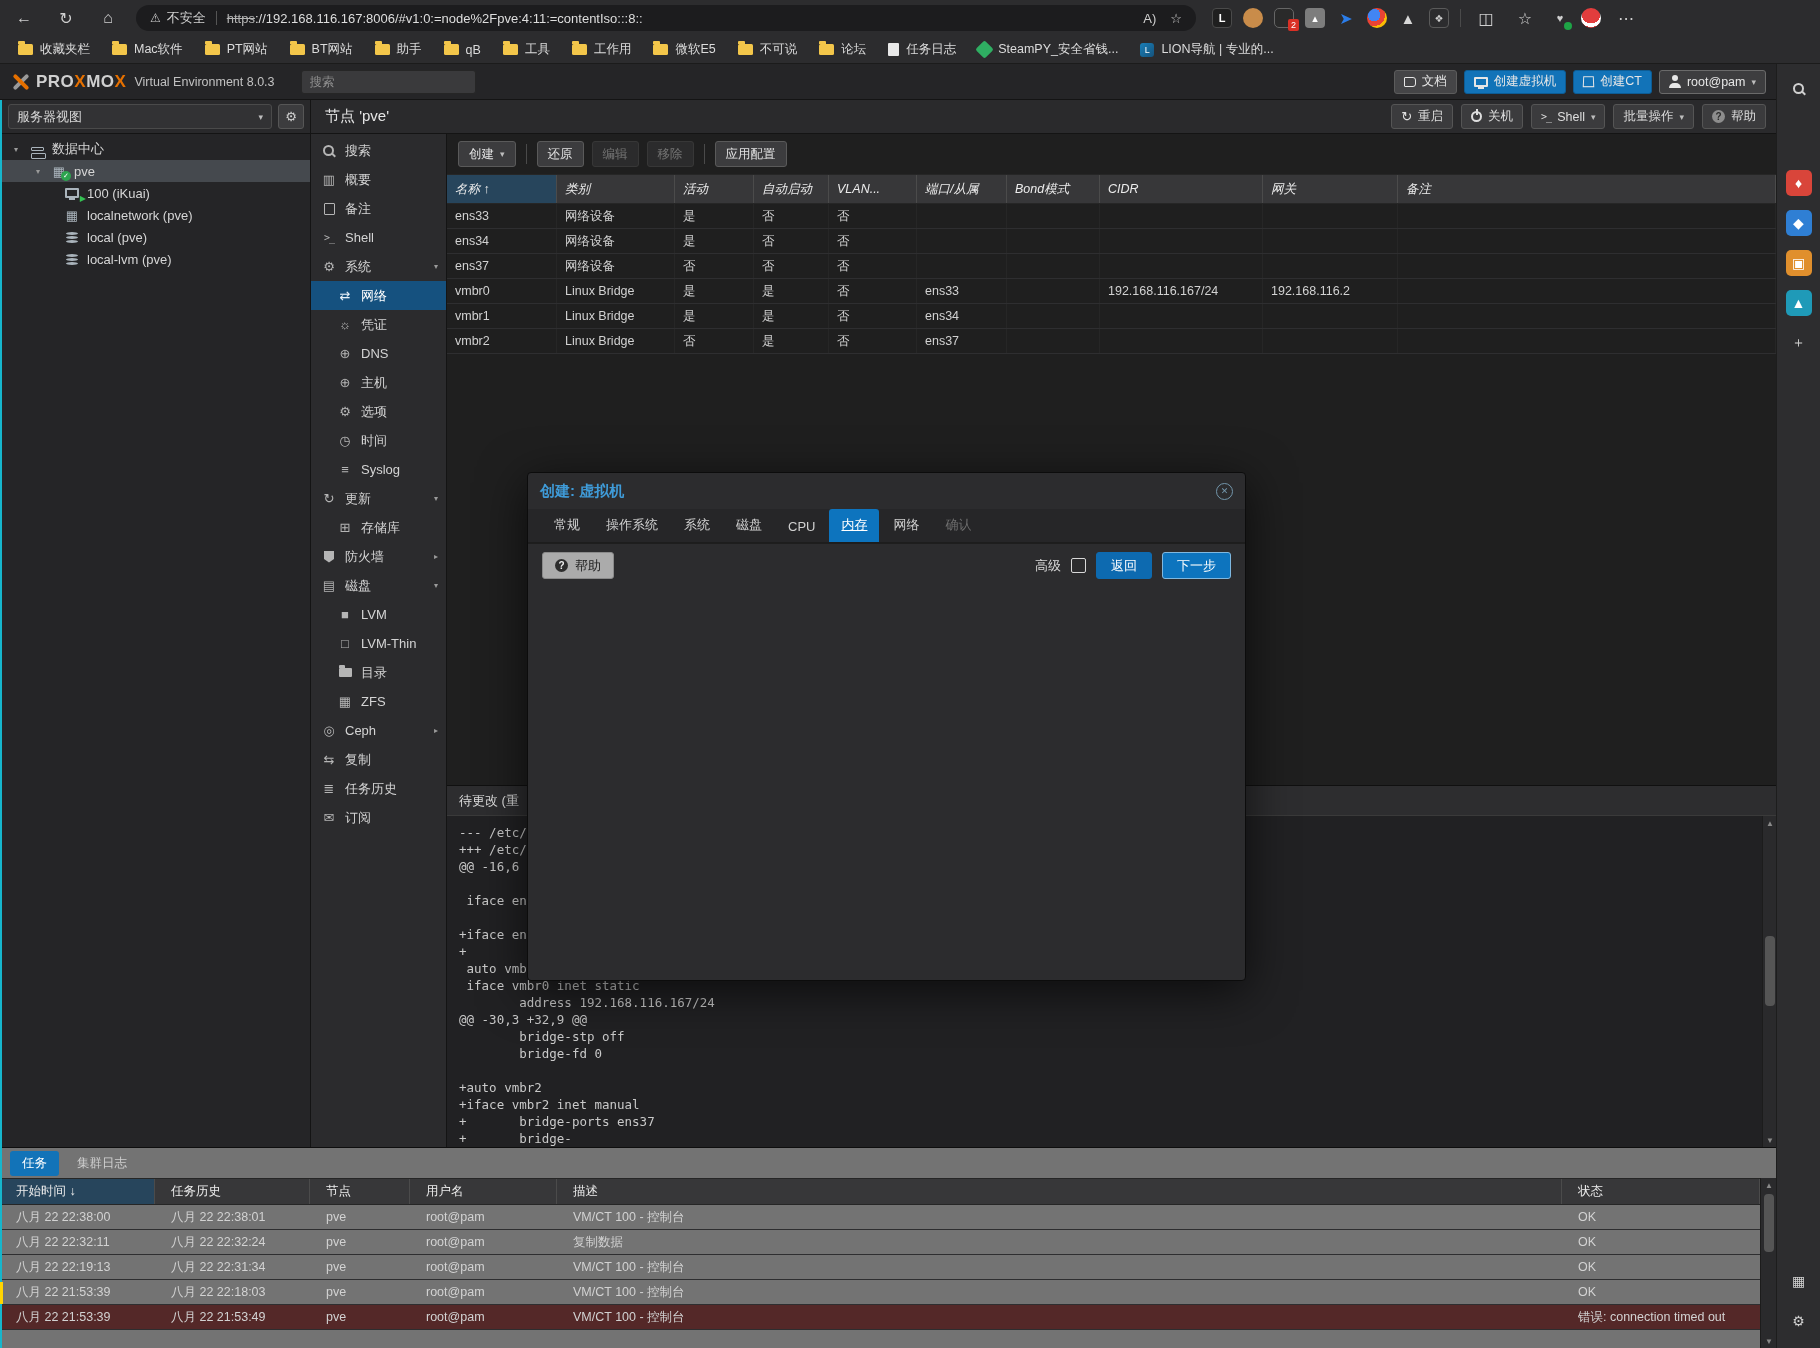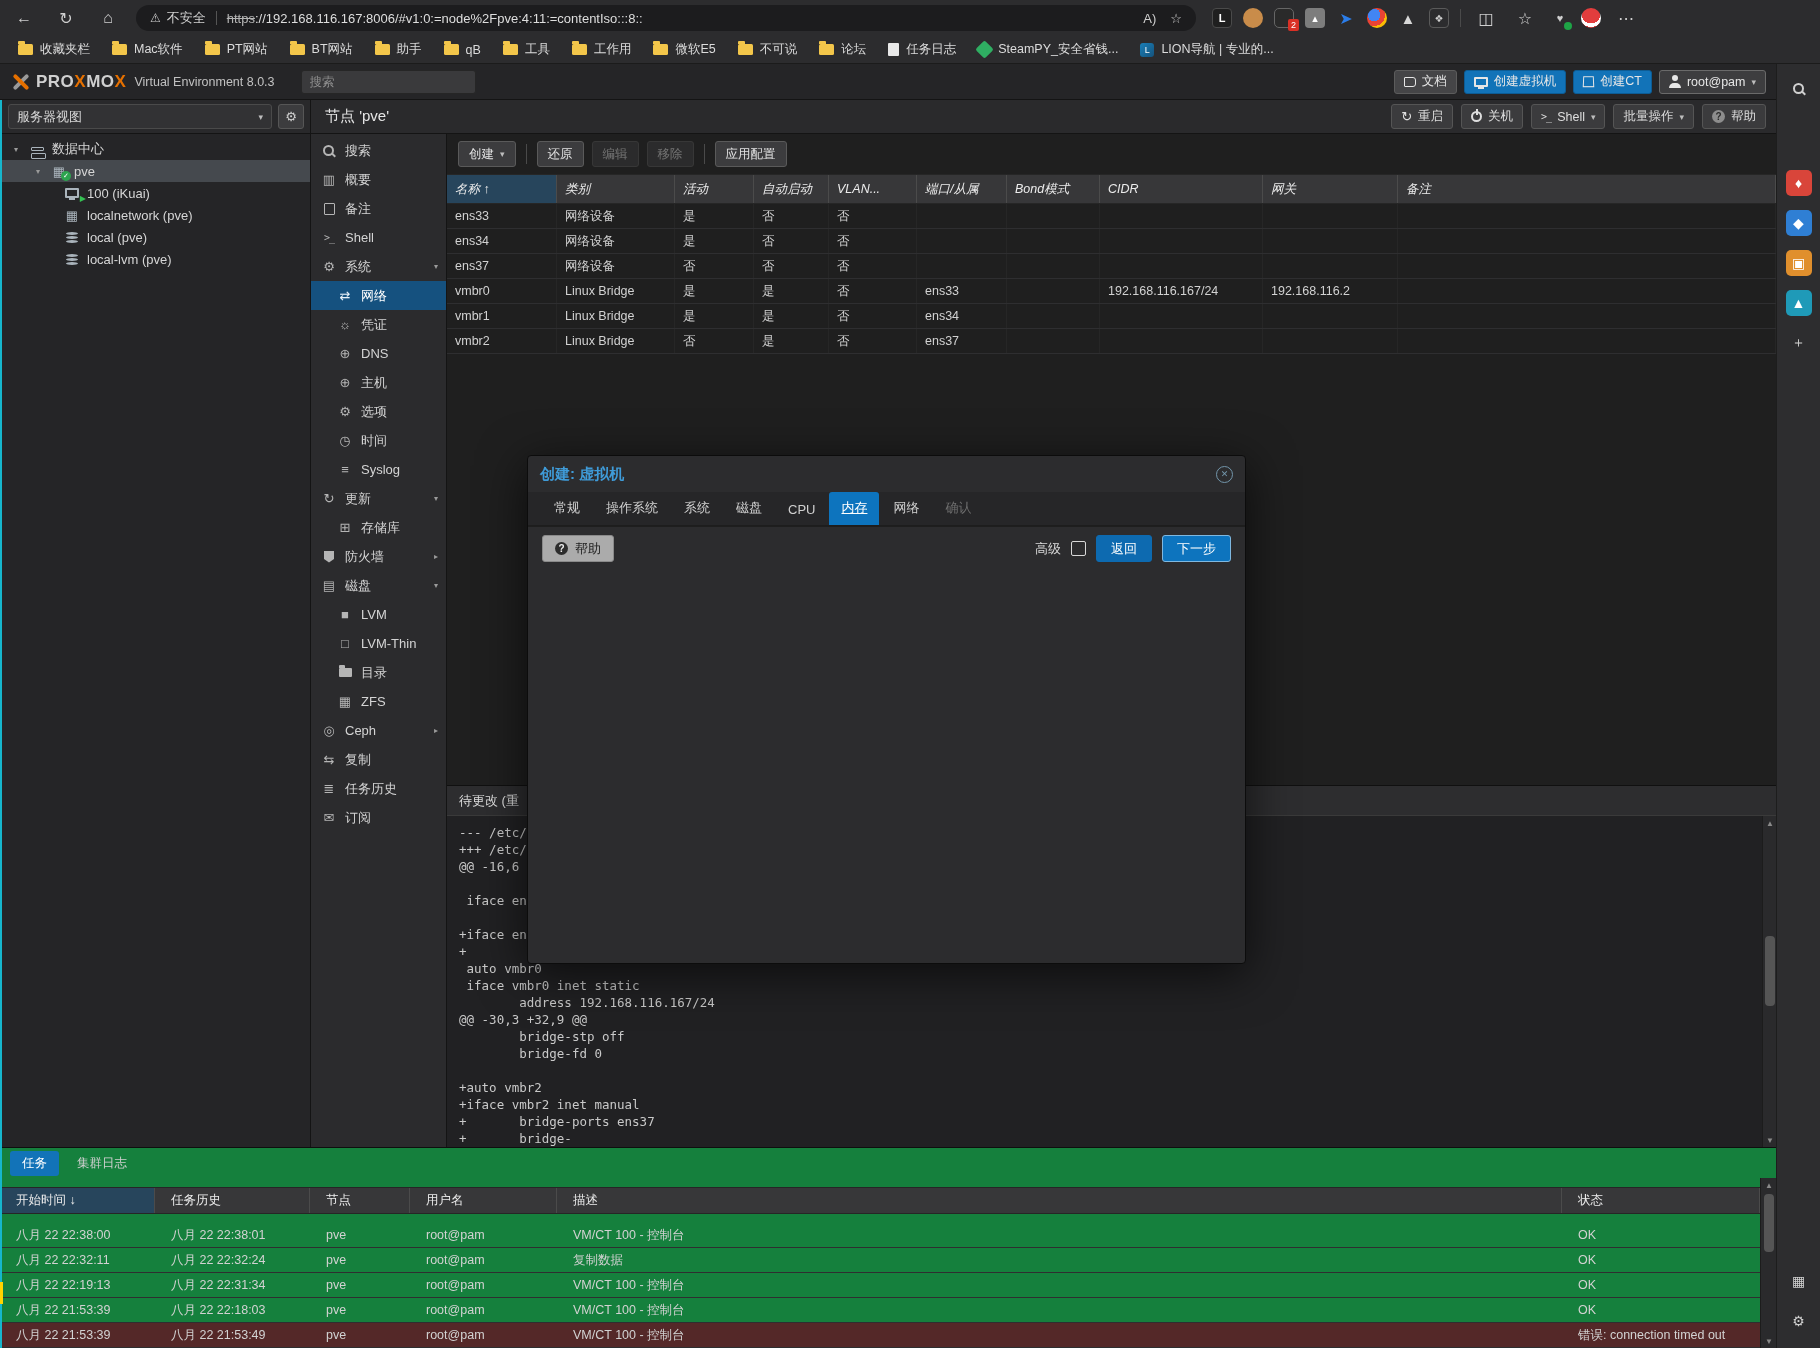--- a/index.html
+++ b/index.html
@@ -163,7 +163,7 @@
   .tsb .thumb{position:absolute;left:3px;top:16px;width:10px;height:58px;background:#555;border-radius:4px;}
 
   
-  .dialog{position:absolute;left:527px;top:455px;width:719px;height:509px;background:#2c2c2e;border:1px solid #0c0c0c;border-radius:4px;box-shadow:0 10px 48px rgba(0,0,0,.65);z-index:100;display:flex;flex-direction:column;}
+  .dialog{position:absolute;left:527px;top:472px;width:719px;height:509px;background:#2c2c2e;border:1px solid #0c0c0c;border-radius:4px;box-shadow:0 10px 48px rgba(0,0,0,.65);z-index:100;display:flex;flex-direction:column;}
   .dhead{height:36px;display:flex;align-items:center;padding:0 12px;flex:0 0 auto;}
   .dtitle{color:#3f9bd8;font-size:15px;font-weight:bold;}
   .dclose{margin-left:auto;width:17px;height:17px;border:1.5px solid #7396ab;border-radius:50%;color:#7396ab;font-size:9px;display:flex;align-items:center;justify-content:center;}

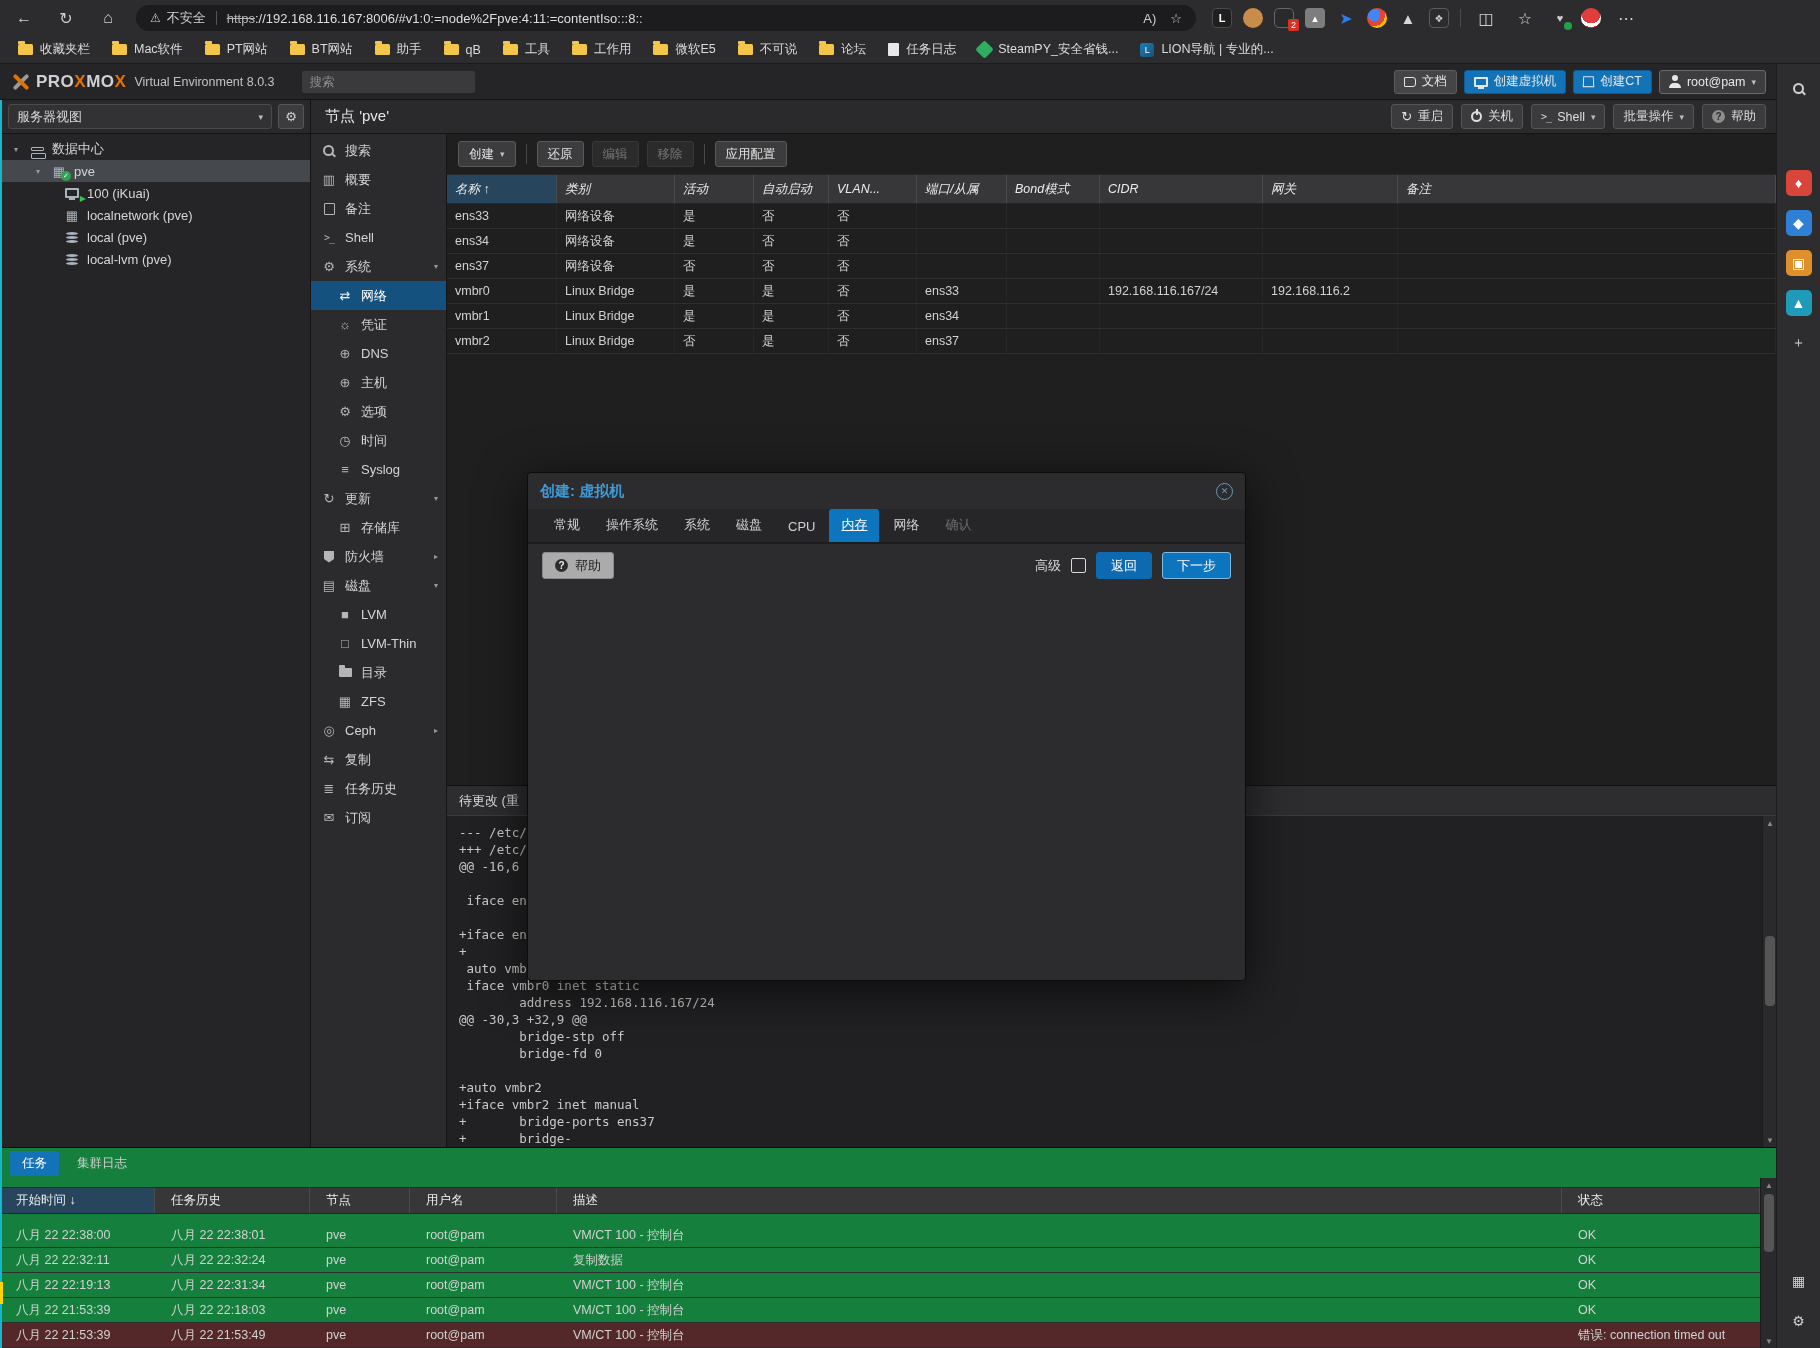--- a/index.html
+++ b/index.html
@@ -146,7 +146,7 @@
   .vsb .thumb{position:absolute;left:2px;width:10px;background:#555;border-radius:4px;}
 
   
-  .tasks{height:201px;flex:0 0 auto;border-top:1px solid #0e0e0e;background:#15803d;display:flex;flex-direction:column;position:relative;justify-content:space-between;}
+  .tasks{height:201px;flex:0 0 auto;border-top:1px solid #0e0e0e;background:#737373;display:flex;flex-direction:column;position:relative;}
   .ttabs{height:30px;display:flex;align-items:center;gap:6px;padding:0 10px;flex:0 0 auto;}
   .ttab{padding:4px 12px;font-size:12.5px;color:#cfcfcf;border-radius:3px;}
   .ttab.on{background:#1273b8;color:#fff;}

